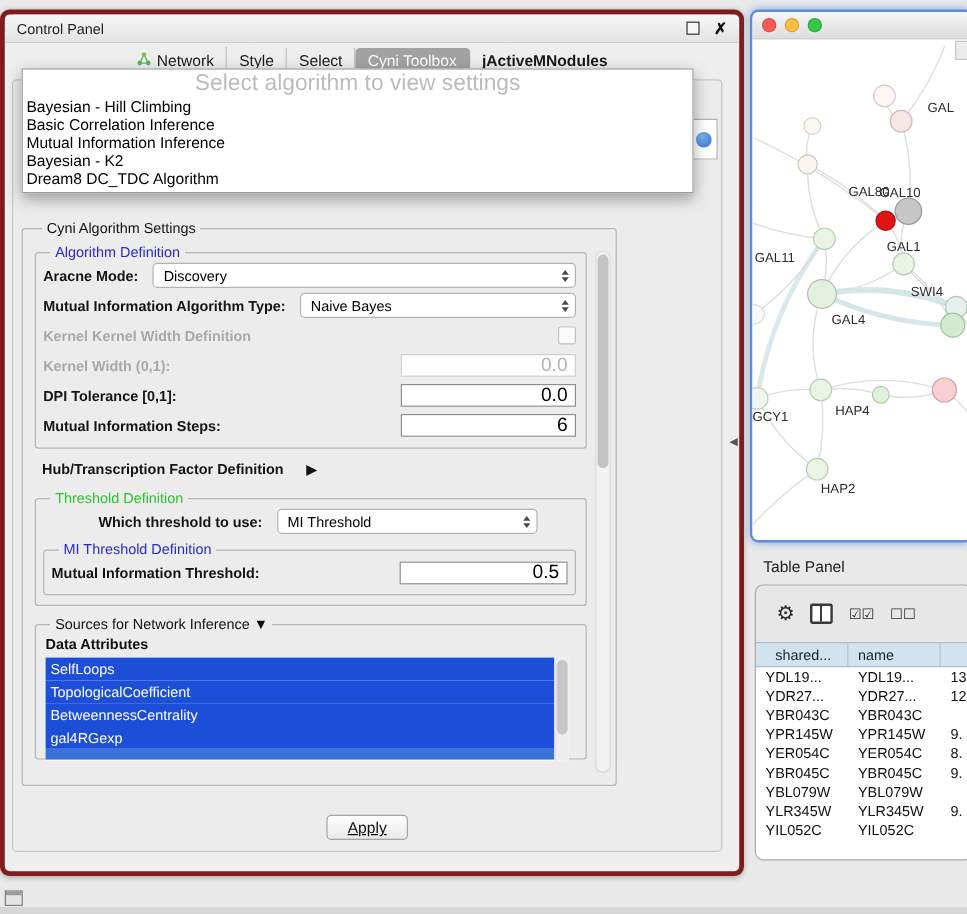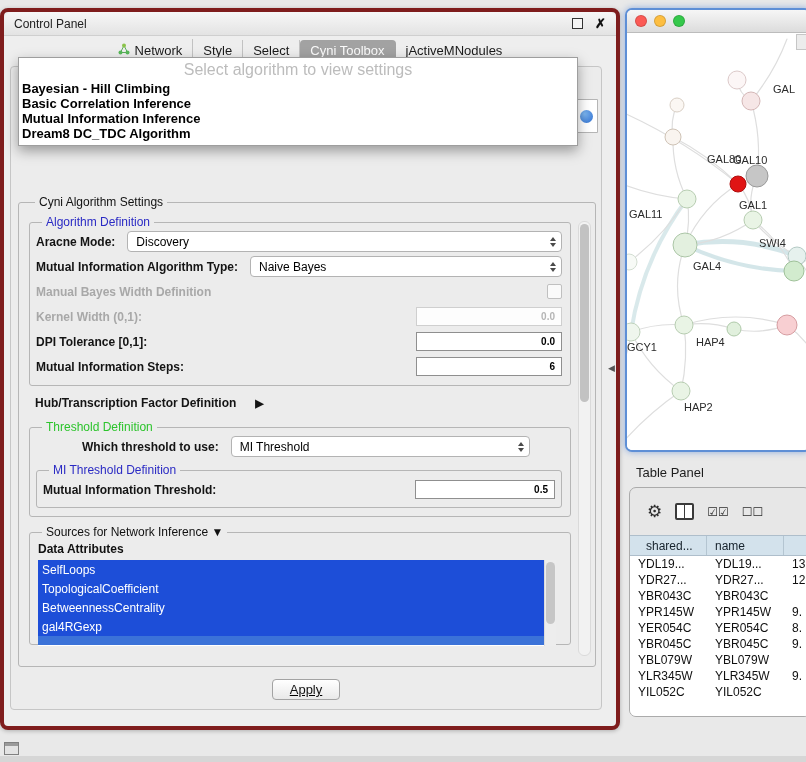--- a/index.html
+++ b/index.html
@@ -17,7 +17,7 @@
 
   .tabbar{height:28px;display:flex;align-items:center;justify-content:center;font-size:13px;color:#1a1a1a;}
   .tab{padding:4px 10px;display:flex;align-items:center;gap:5px;border-right:1px solid #c2c2c2;line-height:1;}
-  .tab:last-child{border-right:none;}
+  .tab:last-child{border-right:none;font-weight:bold;}
   .tab.active{background:#a2a2a2;color:#fbfbfb;border-radius:4px;border-right-color:transparent;}
 
   .inner-panel{position:absolute;left:6px;top:54px;width:592px;height:644px;border:1px solid #c6c6c6;

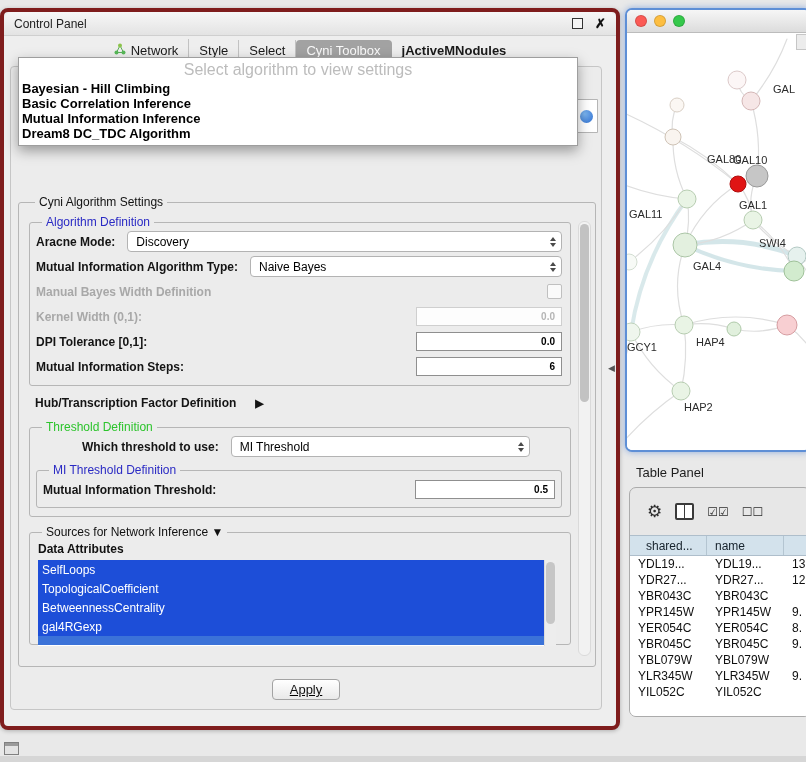--- a/index.html
+++ b/index.html
@@ -78,7 +78,7 @@
   
   .popup{position:absolute;left:18px;top:57px;width:560px;z-index:60;background:#fff;border:1px solid #9e9e9e;
     box-shadow:0 5px 12px rgba(0,0,0,.35);padding-bottom:4px;box-sizing:border-box;}
-  .popup-ph{height:23px;display:flex;align-items:center;justify-content:center;color:#bcbcbc;font-size:16px;}
+  .popup-ph{height:23px;display:flex;align-items:center;justify-content:center;color:#bcbcbc;font-size:19px;}
   .dd-item{height:15px;font-size:13px;line-height:15px;padding-left:3px;color:#000;white-space:nowrap;font-weight:bold;}
   .dd-item.sel{font-weight:bold;}
 

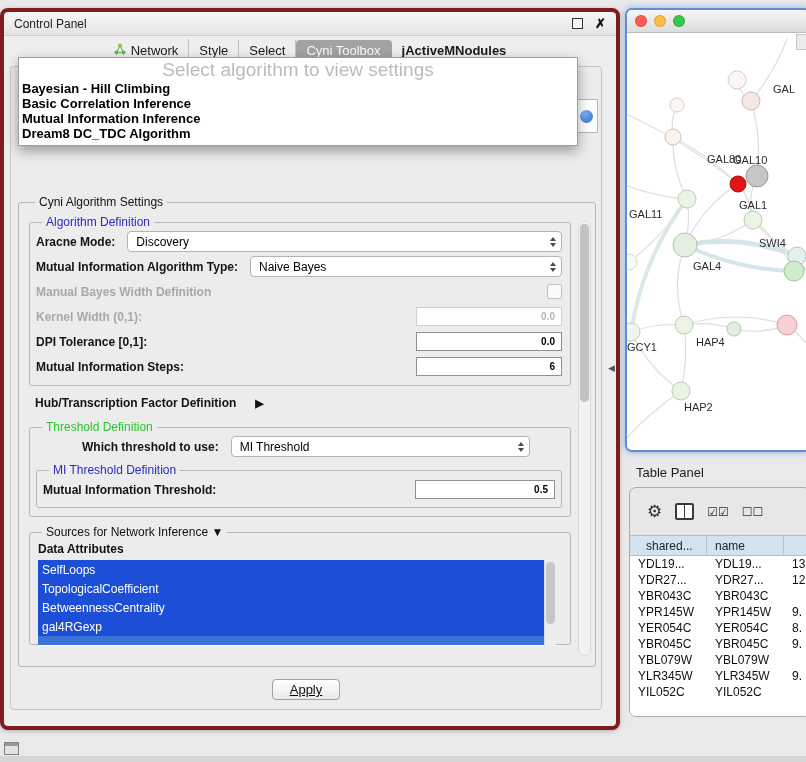--- a/index.html
+++ b/index.html
@@ -79,7 +79,7 @@
   .popup{position:absolute;left:18px;top:57px;width:560px;z-index:60;background:#fff;border:1px solid #9e9e9e;
     box-shadow:0 5px 12px rgba(0,0,0,.35);padding-bottom:4px;box-sizing:border-box;}
   .popup-ph{height:23px;display:flex;align-items:center;justify-content:center;color:#bcbcbc;font-size:19px;}
-  .dd-item{height:15px;font-size:13px;line-height:15px;padding-left:3px;color:#000;white-space:nowrap;font-weight:bold;}
+  .dd-item{height:15px;font-size:13px;line-height:15px;padding-left:3px;color:#000;white-space:nowrap;}
   .dd-item.sel{font-weight:bold;}
 
   .splitter{position:absolute;left:608px;top:363px;font-size:9px;color:#555;}

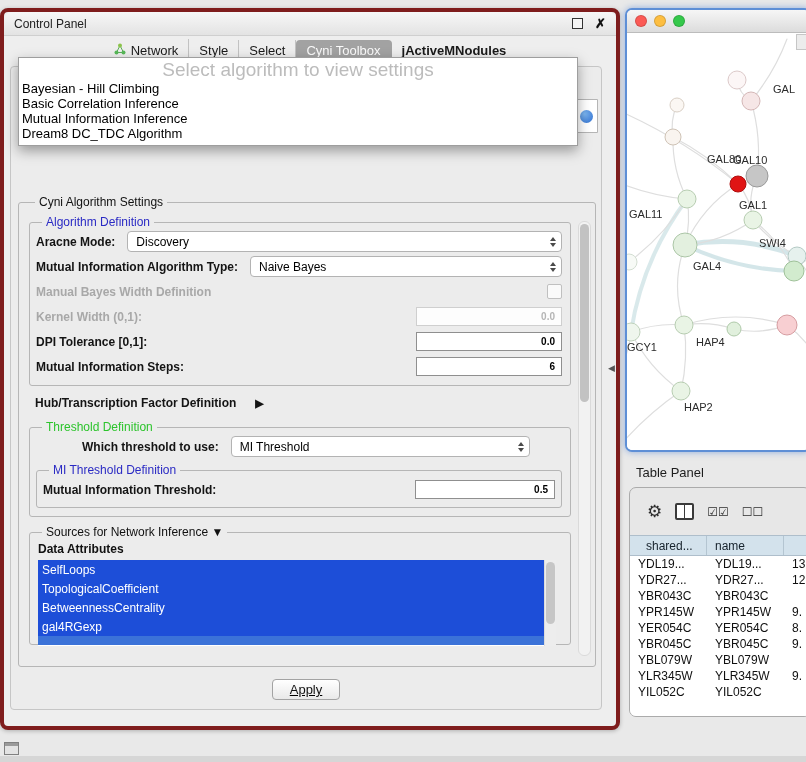--- a/index.html
+++ b/index.html
@@ -273,6 +273,7 @@
         <div class="dd-item">Bayesian - Hill Climbing</div>
         <div class="dd-item">Basic Correlation Inference</div>
         <div class="dd-item">Mutual Information Inference</div>
+        <div class="dd-item">Bayesian - K2</div>
         <div class="dd-item">Dream8 DC_TDC Algorithm</div>
       </div>
   </div>

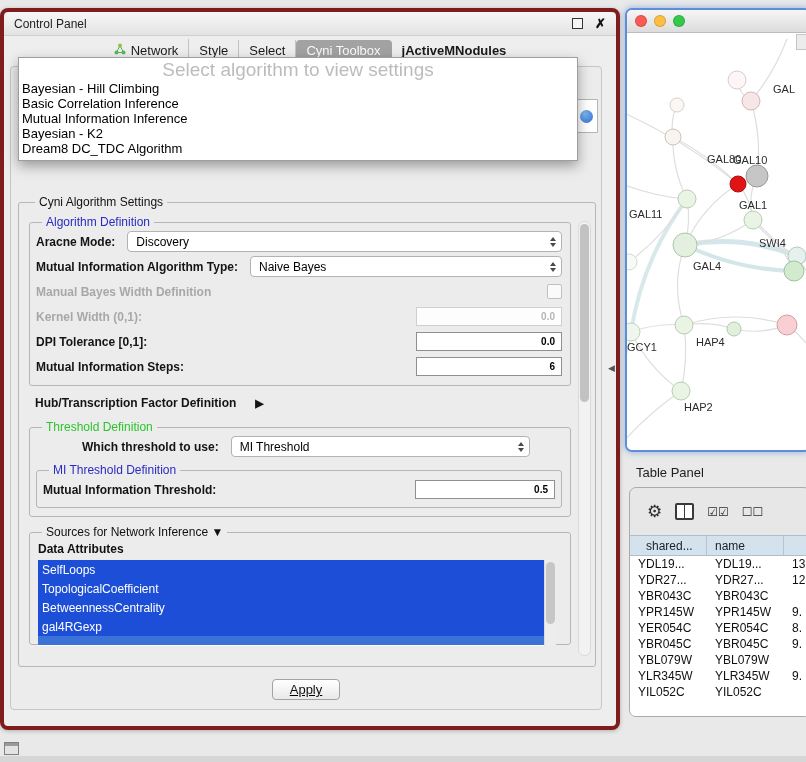--- a/index.html
+++ b/index.html
@@ -32,7 +32,7 @@
   legend.blue{color:#2a2ac4;}
   legend.green{color:#2cc42c;}
 
-  .outer-fs{position:absolute;left:7px;top:128px;width:578px;height:472px;box-sizing:border-box;
+  .outer-fs{position:absolute;left:7px;top:116px;width:496px;height:472px;box-sizing:border-box;
     padding:2px 24px 0 10px;overflow:hidden;background:#ececec;}
   .settings-scroll{position:absolute;right:4px;top:12px;bottom:10px;width:11px;background:#f2f2f2;
     border:1px solid #dadada;border-radius:6px;}

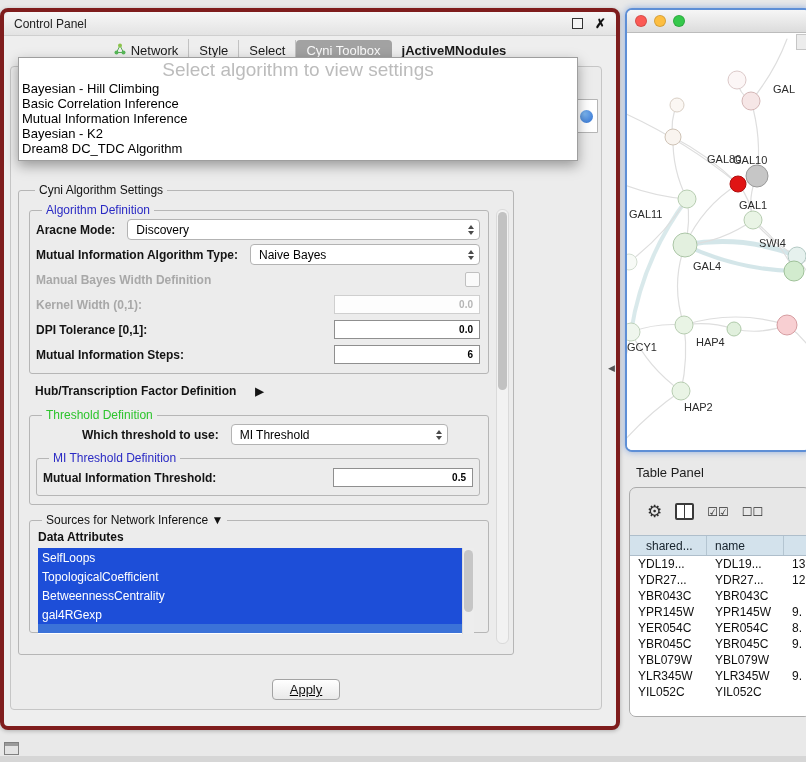--- a/index.html
+++ b/index.html
@@ -188,7 +188,7 @@
           </div>
 
           <div class="row">
-            <span class="lbl dis">Manual Bayes Width Definition</span>
+            <span class="lbl dis">Kernel Kernel Width Definition</span>
             <span class="spacer"></span>
             <span class="checkbox"></span>
           </div>

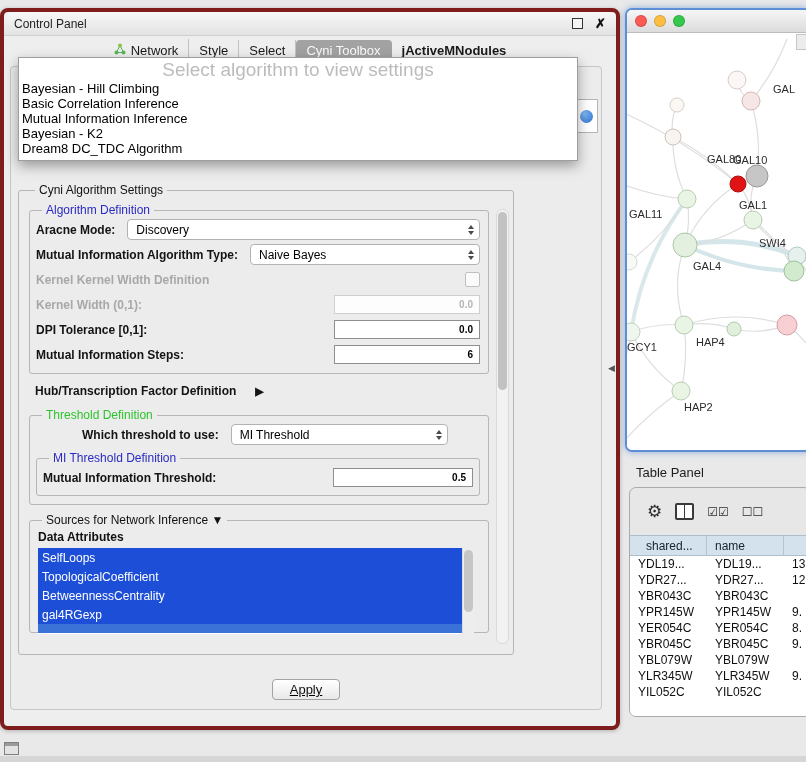--- a/index.html
+++ b/index.html
@@ -48,8 +48,8 @@
   .combo .arrows{position:absolute;right:5px;top:0;bottom:0;display:flex;flex-direction:column;justify-content:center;gap:2px;}
   .arr-up{width:0;height:0;border-left:3.5px solid transparent;border-right:3.5px solid transparent;border-bottom:4px solid #4a4a4a;}
   .arr-dn{width:0;height:0;border-left:3.5px solid transparent;border-right:3.5px solid transparent;border-top:4px solid #4a4a4a;}
-  .tfield{width:146px;height:19px;border:1px solid #8f8f8f;background:#fff;font-size:10px;display:flex;
-    align-items:center;justify-content:flex-end;padding-right:6px;box-sizing:border-box;color:#000;font-weight:bold;}
+  .tfield{width:146px;height:19px;border:1px solid #8f8f8f;background:#fff;font-size:16px;display:flex;
+    align-items:center;justify-content:flex-end;padding-right:6px;box-sizing:border-box;color:#000;}
   .tfield.dis{border-color:#cfcfcf;color:#b5b5b5;background:#fdfdfd;}
   .checkbox{width:13px;height:13px;border:1px solid #c0c0c0;border-radius:2px;background:#fafafa;}
 

